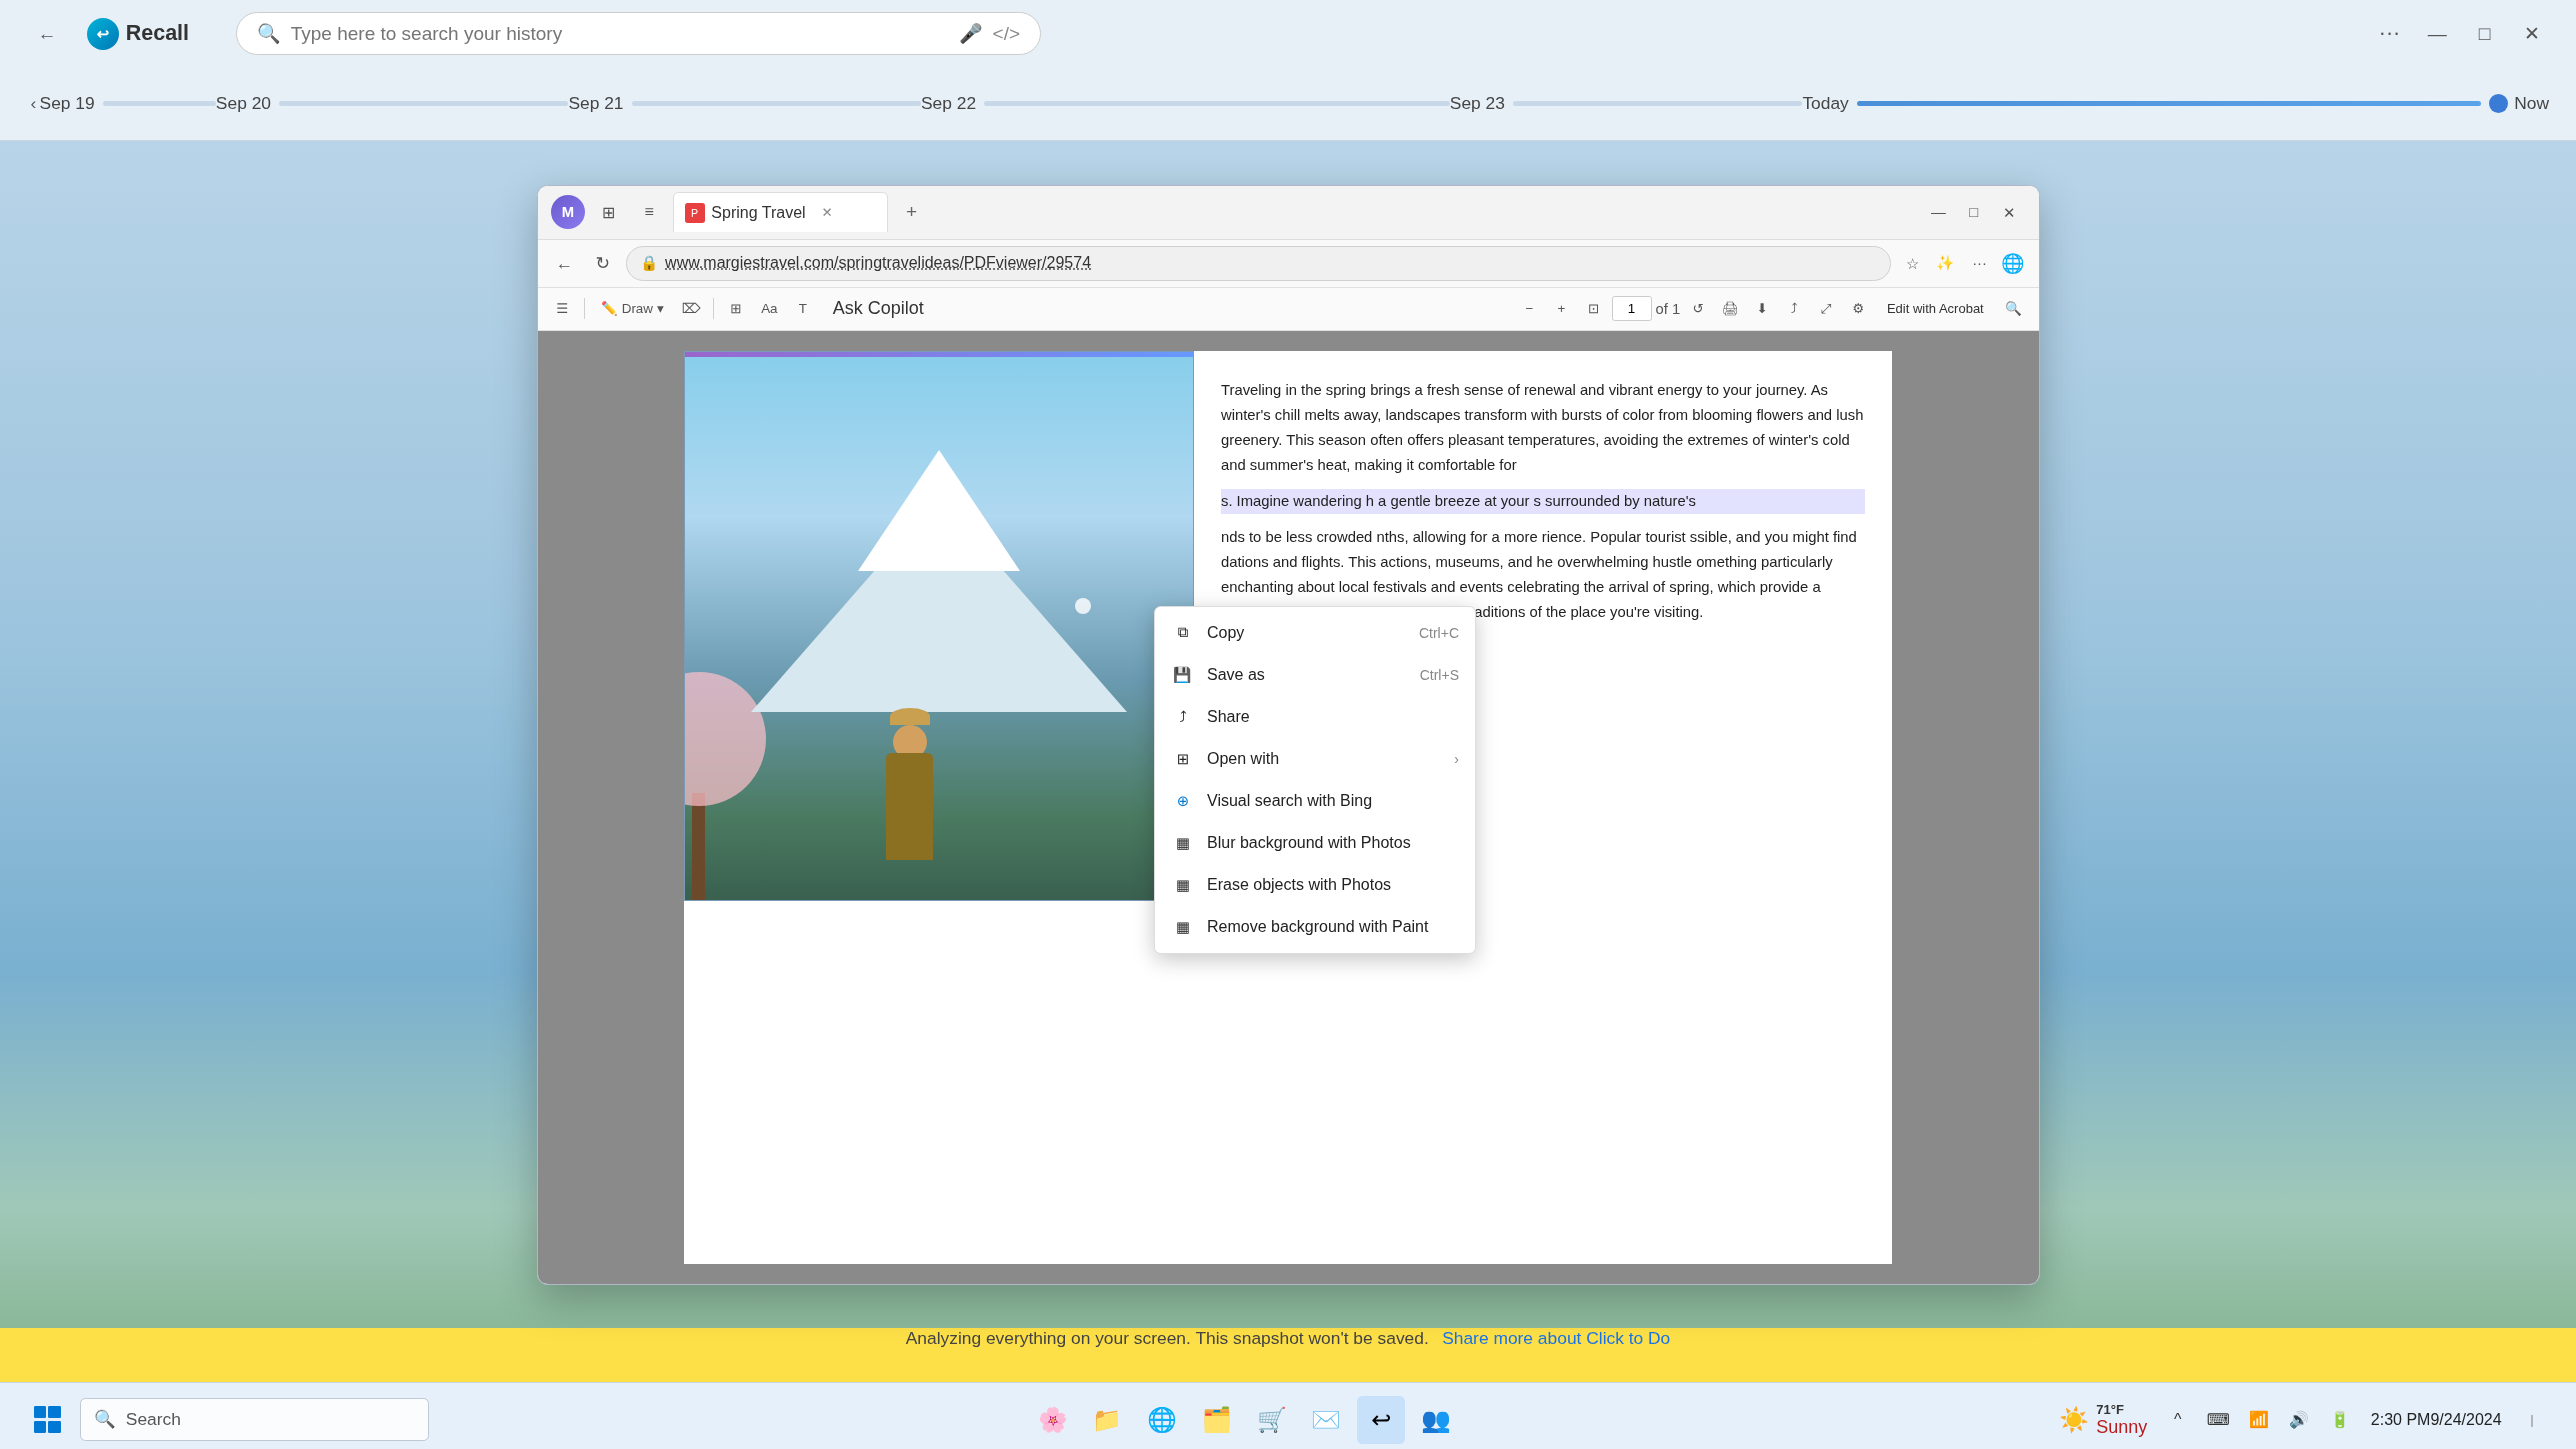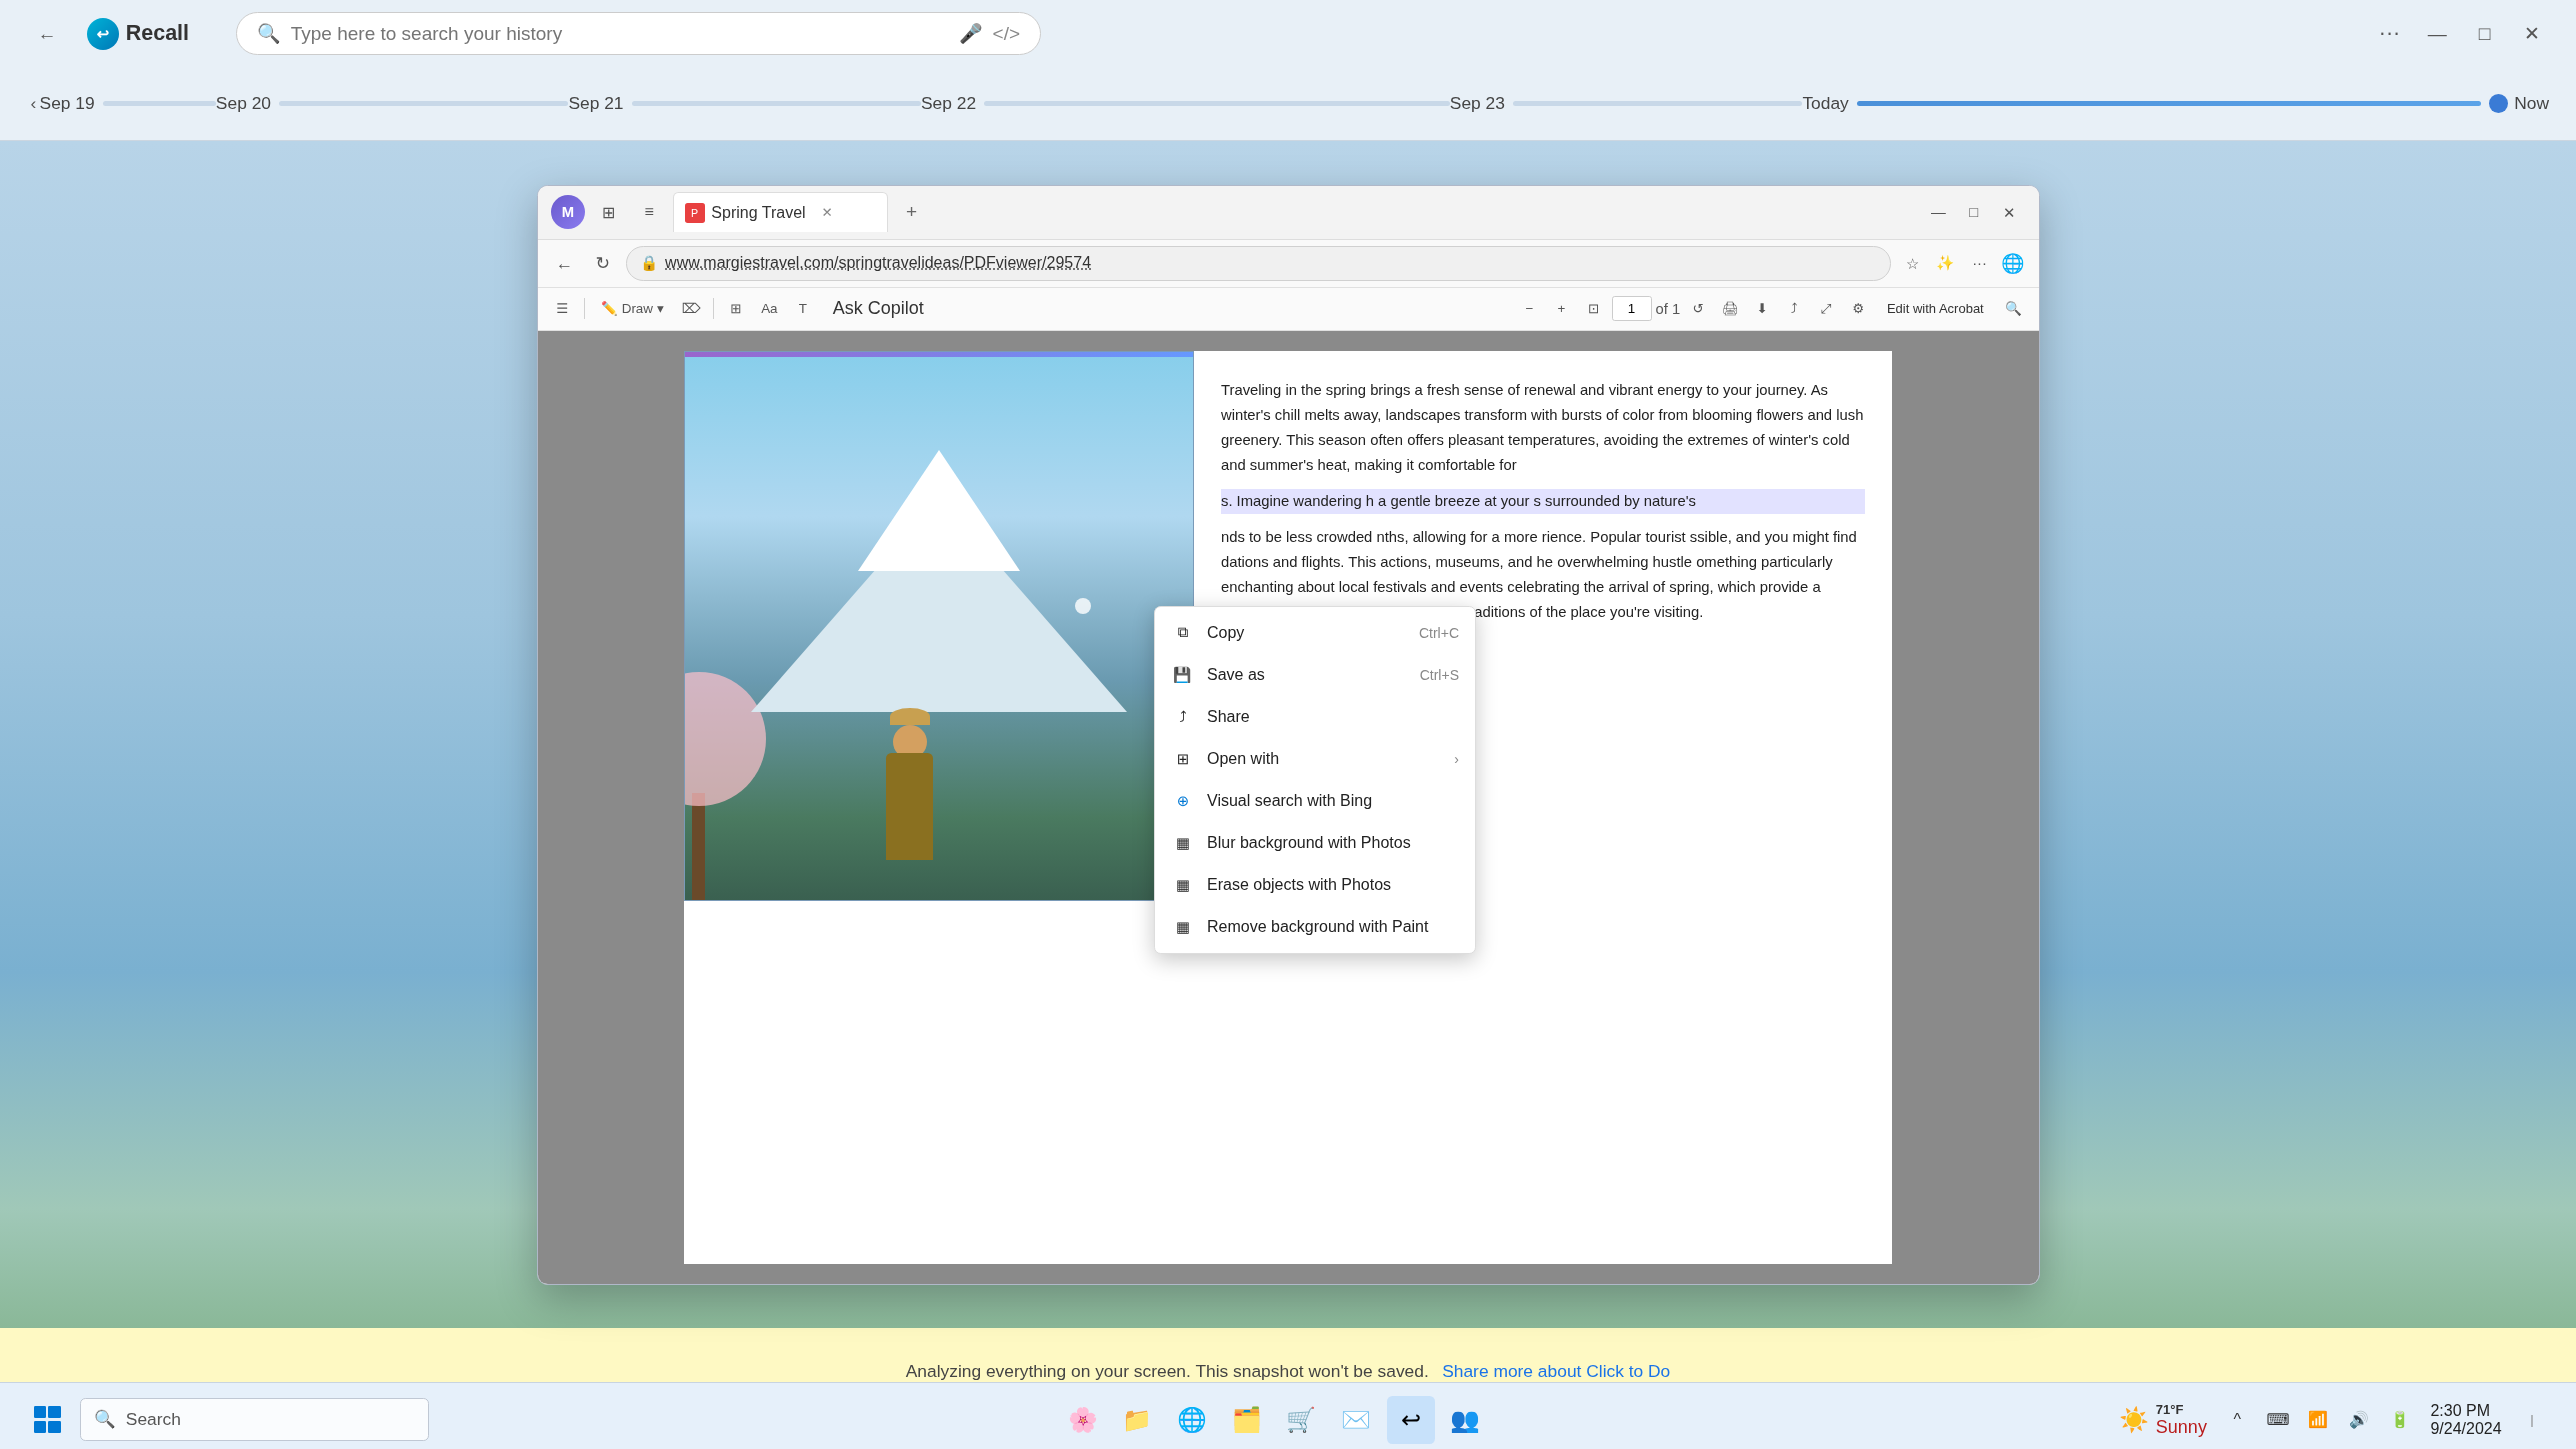--- a/index.html
+++ b/index.html
@@ -457,9 +457,9 @@
     .bottom-info-bar {
       width: 100%;
       height: 54px;
-      background: #fef9c3;
-      display: flex;
-      align-items: flex-end;
+      background: #fde047;
+      display: flex;
+      align-items: flex-start;
       justify-content: center;
       gap: 13.4px;
       font-size: 17.4px;

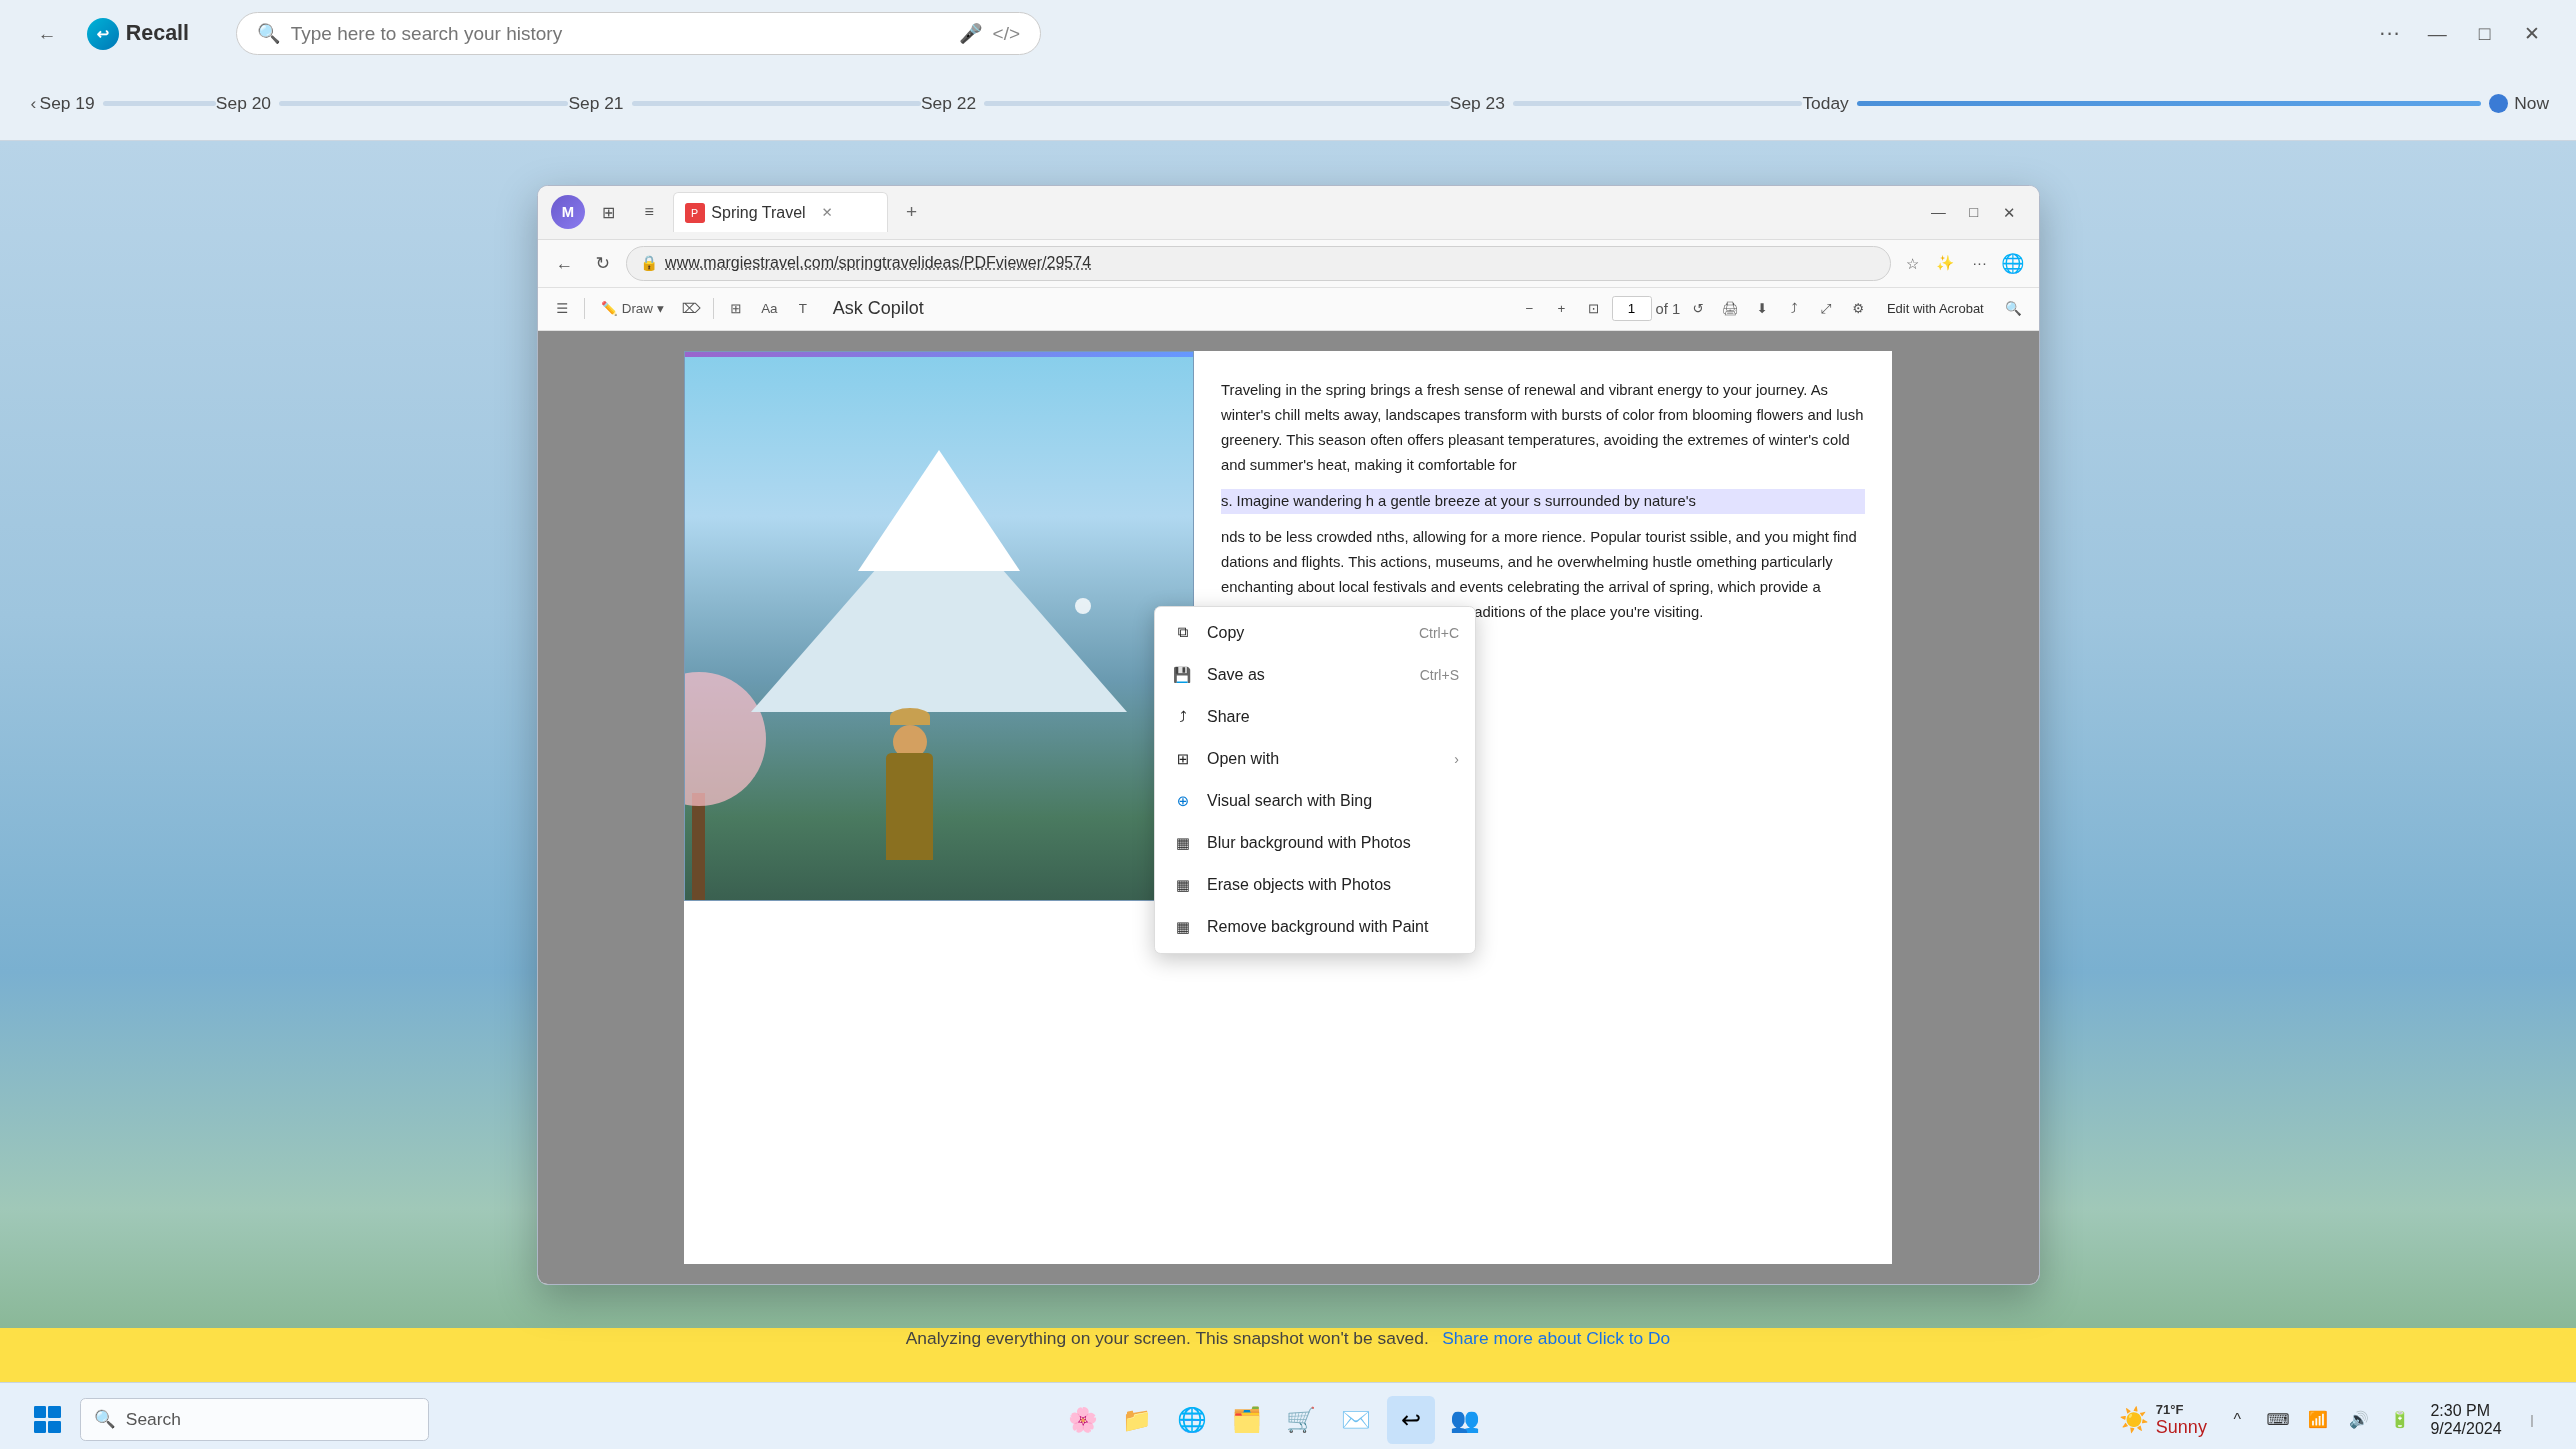--- a/index.html
+++ b/index.html
@@ -539,8 +539,8 @@
       cursor: pointer; font-size: 16px; color: #333;
     }
     .taskbar-clock {
-      display: flex; flex-direction: column;
-      align-items: flex-start;
+      display: flex; 
+      align-items: center;
       font-size: 16px; color: #222;
       cursor: pointer;
     }

